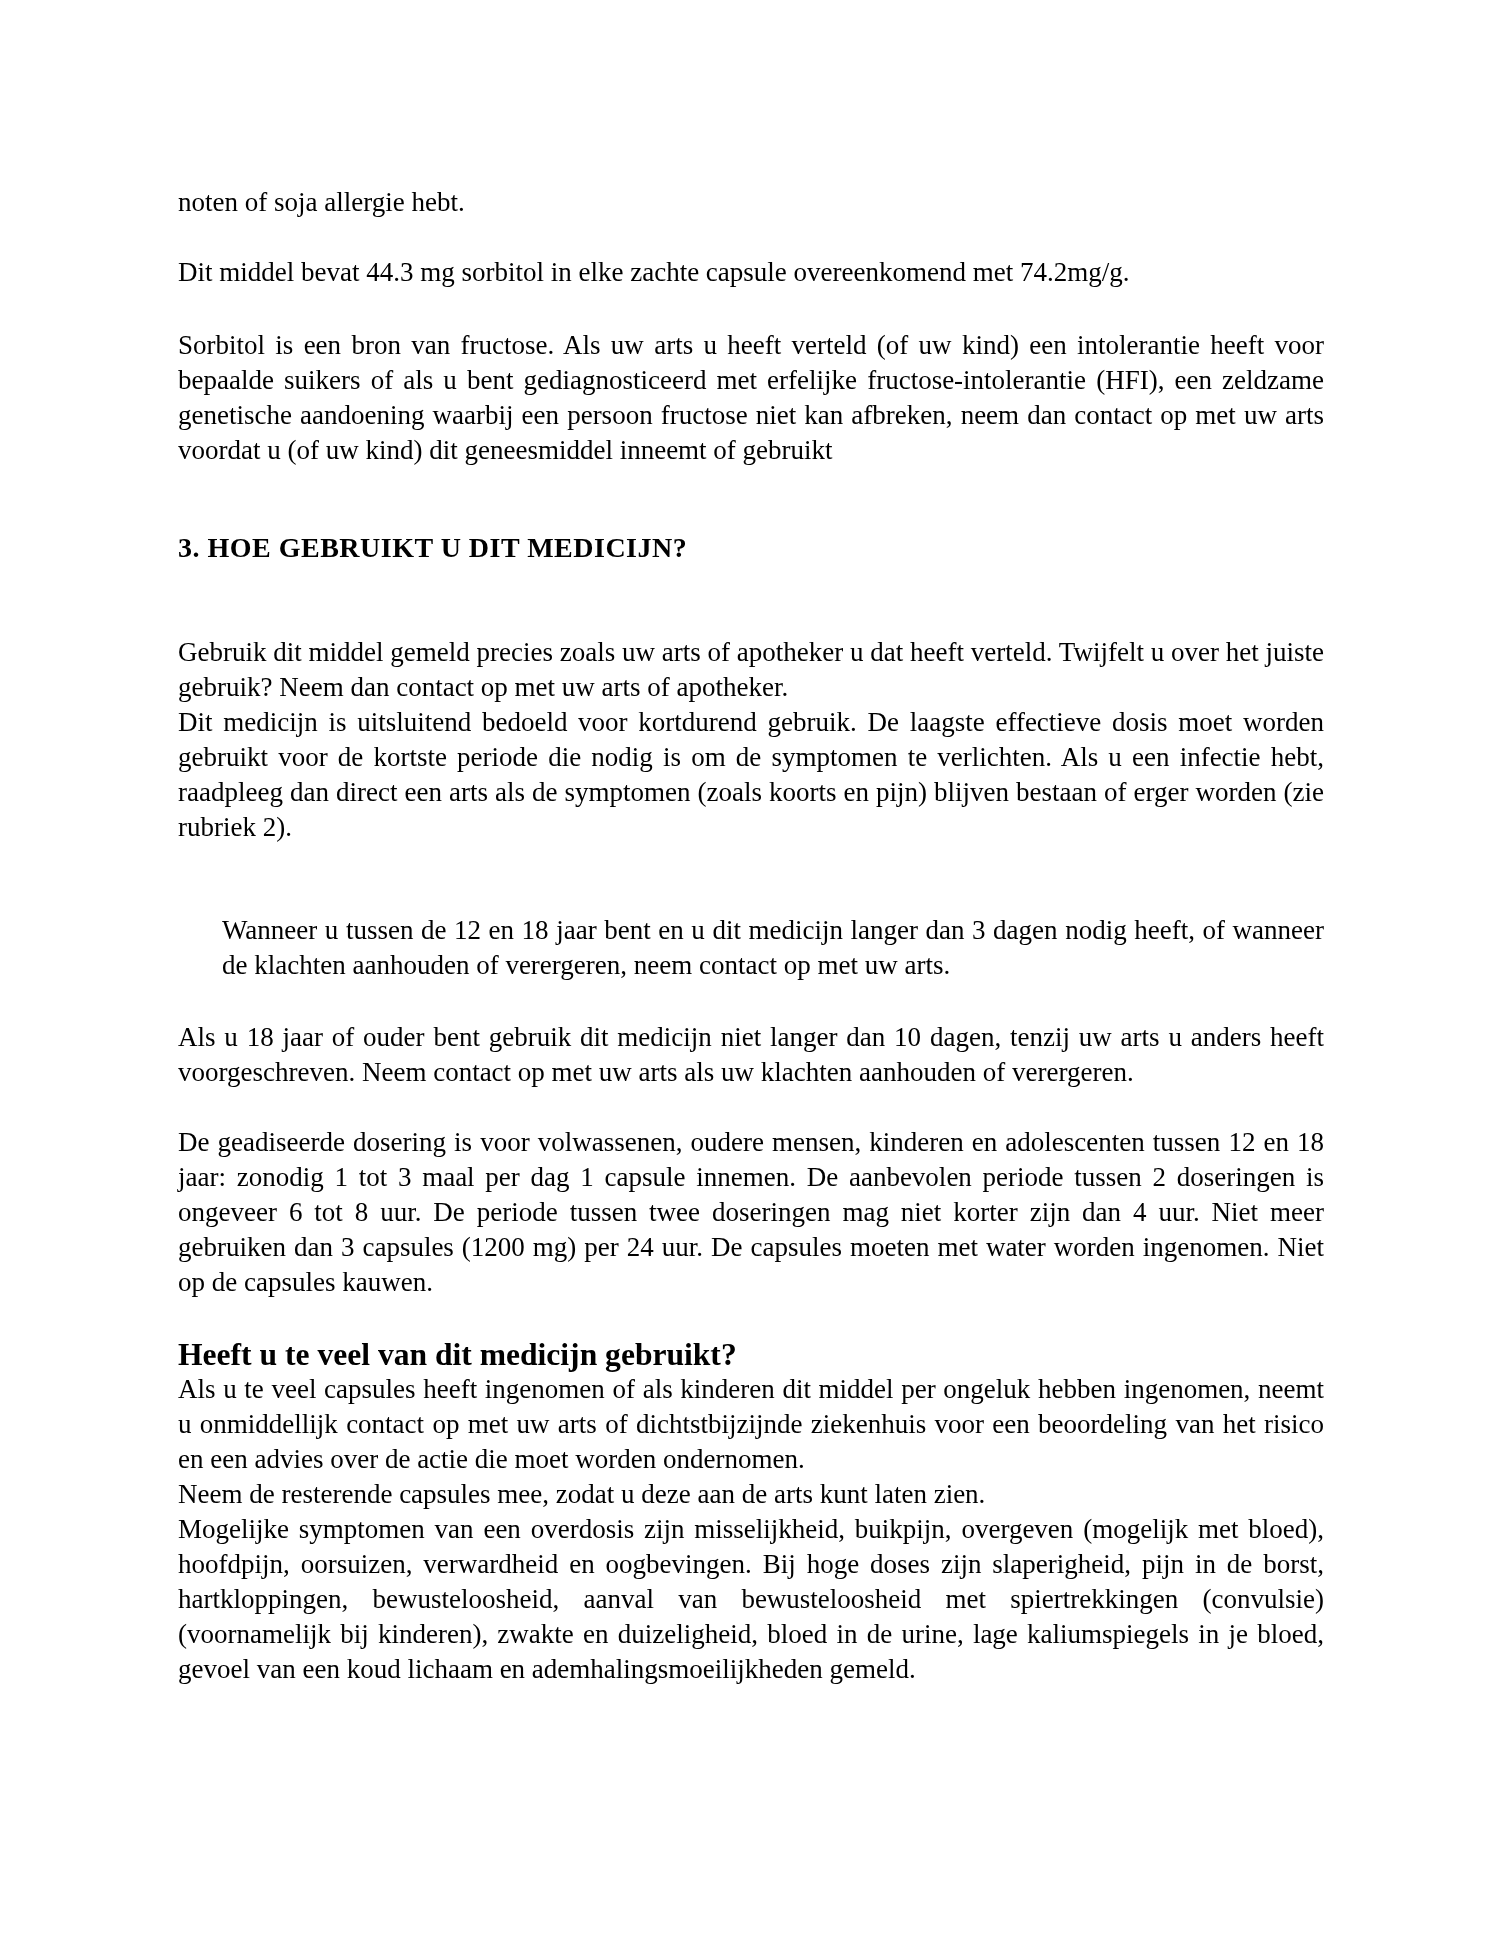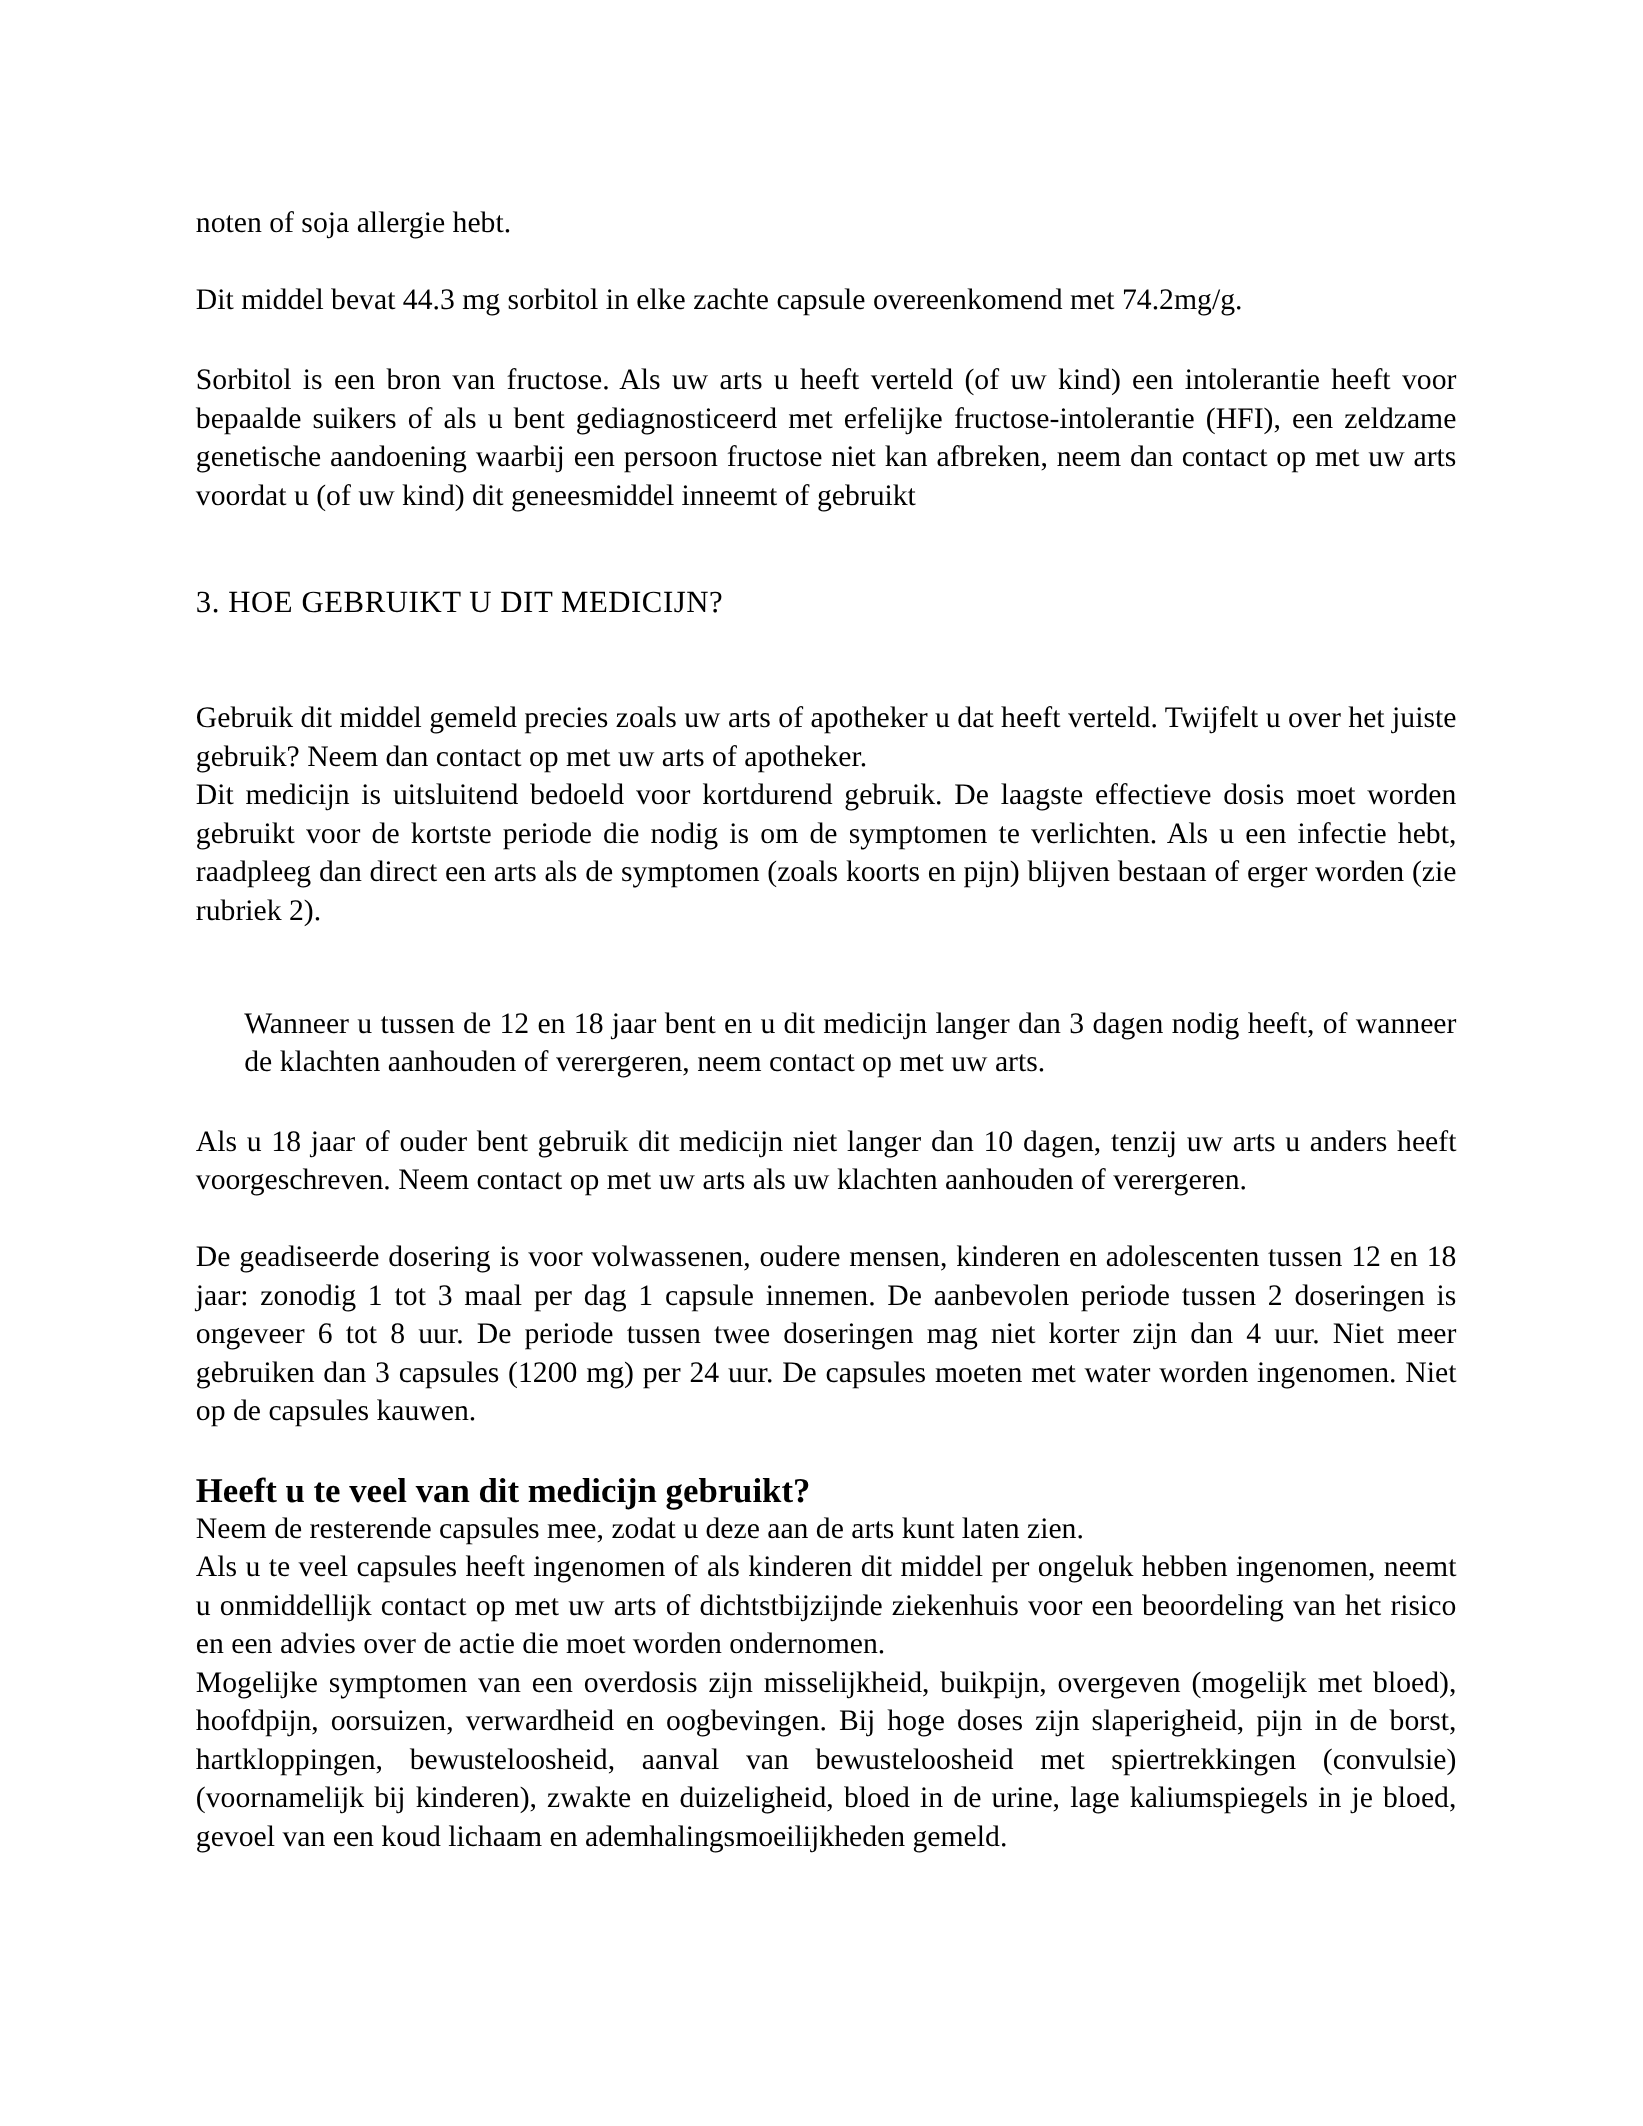--- a/index.html
+++ b/index.html
@@ -20,7 +20,7 @@
   .para { margin: 0; text-align: justify; }
   .heading {
     margin: 62px 0 0 0;
-    font-weight: normal;
+    font-weight: bold;
     font-size: 28px;
     line-height: 36px;
     letter-spacing: 0.5px;

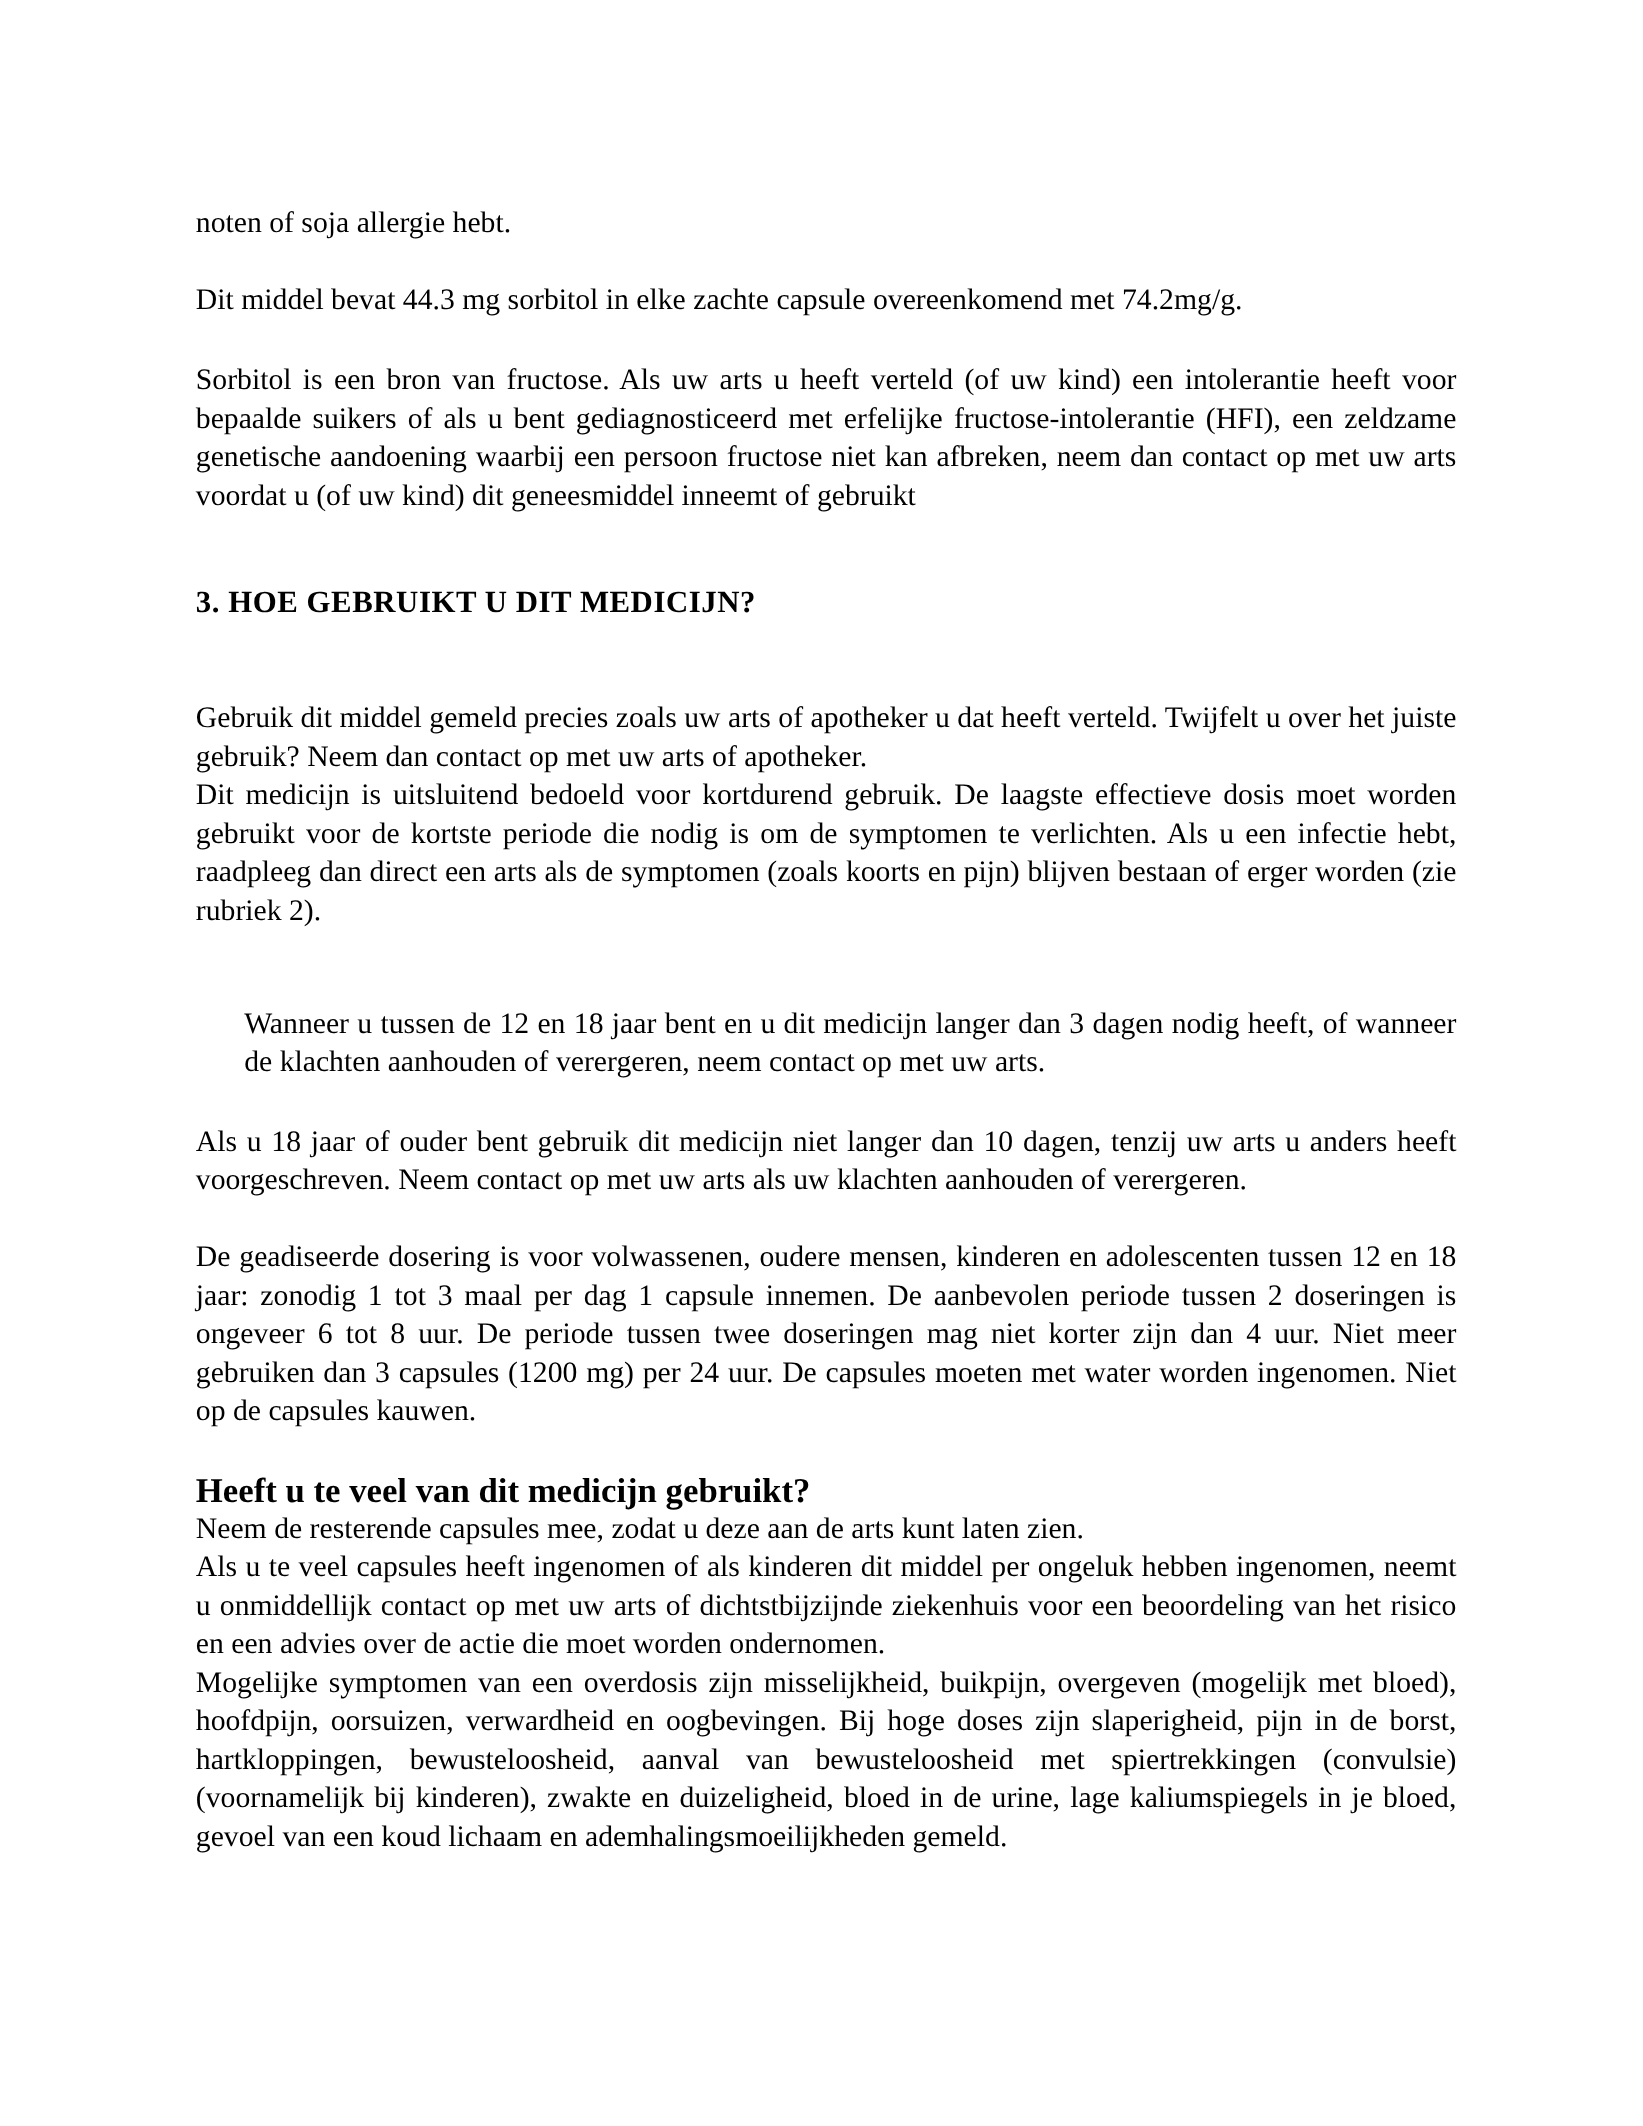--- a/index.html
+++ b/index.html
@@ -61,9 +61,9 @@
 
   <h3 class="subheading">Heeft u te veel van dit medicijn gebruikt?</h3>
 
+  <p class="para">Als u te veel capsules heeft ingenomen of als kinderen dit middel per ongeluk hebben ingenomen, neemt u onmiddellijk contact op met uw arts of dichtstbijzijnde ziekenhuis voor een beoordeling van het risico en een advies over de actie die moet worden ondernomen.</p>
+
   <p class="para">Neem de resterende capsules mee, zodat u deze aan de arts kunt laten zien.</p>
-
-  <p class="para">Als u te veel capsules heeft ingenomen of als kinderen dit middel per ongeluk hebben ingenomen, neemt u onmiddellijk contact op met uw arts of dichtstbijzijnde ziekenhuis voor een beoordeling van het risico en een advies over de actie die moet worden ondernomen.</p>
 
   <p class="para">Mogelijke symptomen van een overdosis zijn misselijkheid, buikpijn, overgeven (mogelijk met bloed), hoofdpijn, oorsuizen, verwardheid en oogbevingen. Bij hoge doses zijn slaperigheid, pijn in de borst, hartkloppingen, bewusteloosheid, aanval van bewusteloosheid met spiertrekkingen (convulsie) (voornamelijk bij kinderen), zwakte en duizeligheid, bloed in de urine, lage kaliumspiegels in je bloed, gevoel van een koud lichaam en ademhalingsmoeilijkheden gemeld.</p>
 

